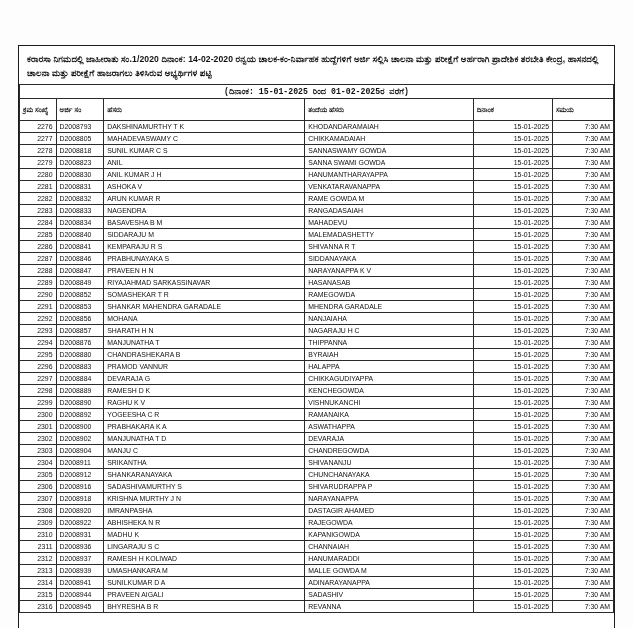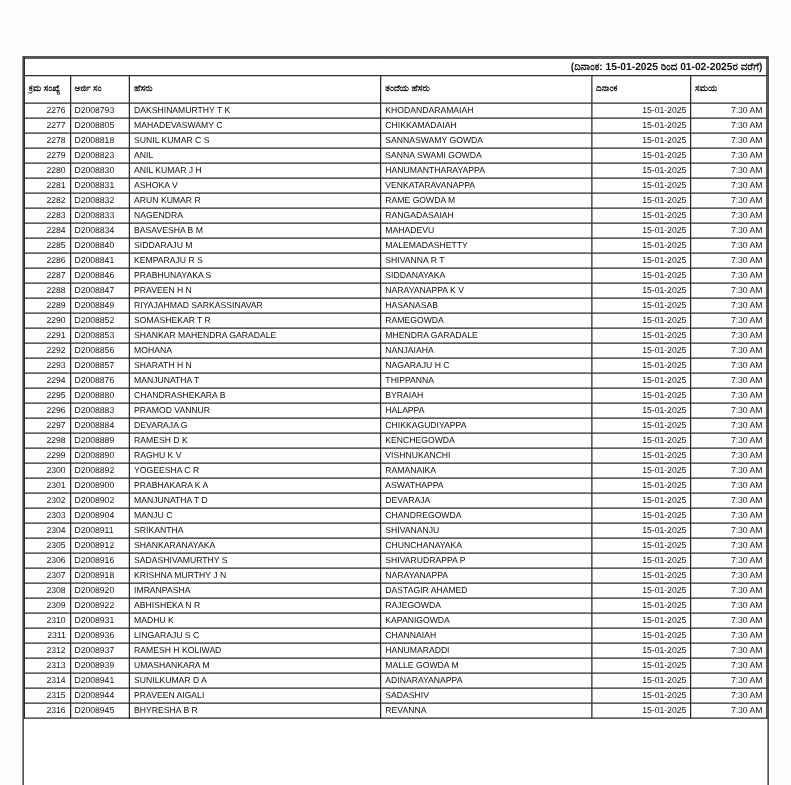--- a/index.html
+++ b/index.html
@@ -76,6 +76,7 @@
 <body>
 
 <div class="page">
+  <div class="title">ಕರಾರಸಾ ನಿಗಮದಲ್ಲಿ ಜಾಹೀರಾತು ಸಂ.1/2020 ದಿನಾಂಕ: 14-02-2020 ರನ್ವಯ ಚಾಲಕ-ಕಂ-ನಿರ್ವಾಹಕ ಹುದ್ದೆಗಳಿಗೆ ಅರ್ಜಿ ಸಲ್ಲಿಸಿ ಚಾಲನಾ ಮತ್ತು ಪರೀಕ್ಷೆಗೆ ಅರ್ಹರಾಗಿ ಪ್ರಾದೇಶಿಕ ತರಬೇತಿ ಕೇಂದ್ರ, ಹಾಸನದಲ್ಲಿ ಚಾಲನಾ ಮತ್ತು ಪರೀಕ್ಷೆಗೆ ಹಾಜರಾಗಲು ತಿಳಿಸಿರುವ ಅಭ್ಯರ್ಥಿಗಳ ಪಟ್ಟಿ</div>
 
   <table class="candidates">
     <colgroup>

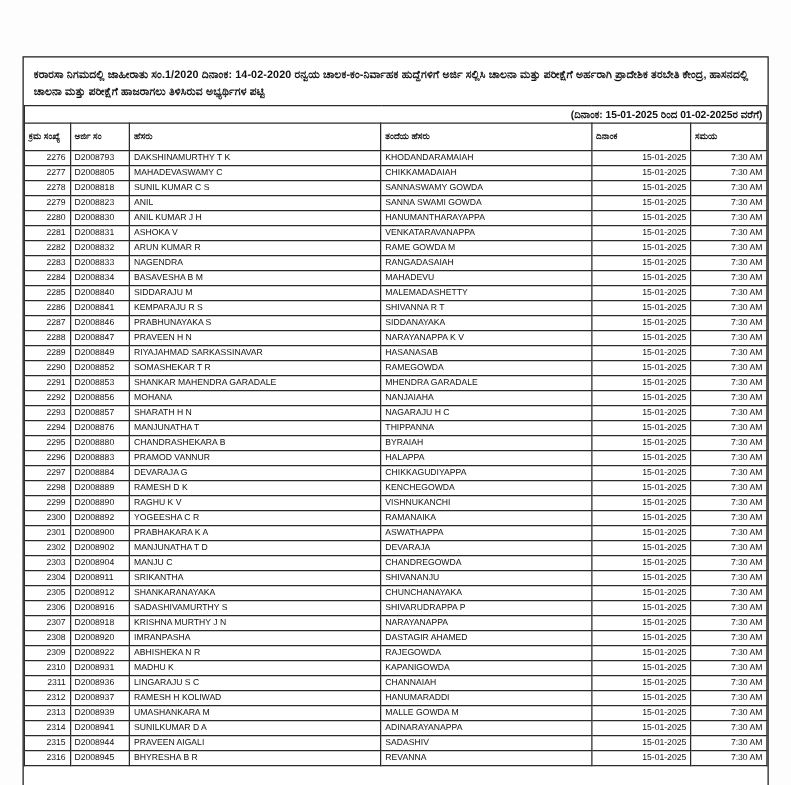--- a/index.html
+++ b/index.html
@@ -42,11 +42,12 @@
     box-sizing: border-box;
   }
   .date-range-cell {
-    text-align: right;
+    text-align: center;
     font-weight: 700;
     font-size: 8.2px;
     height: 14px;
     line-height: 13px;
+    font-family: Liberation Mono, monospace;
   }
   th {
     font-size: 7px;

